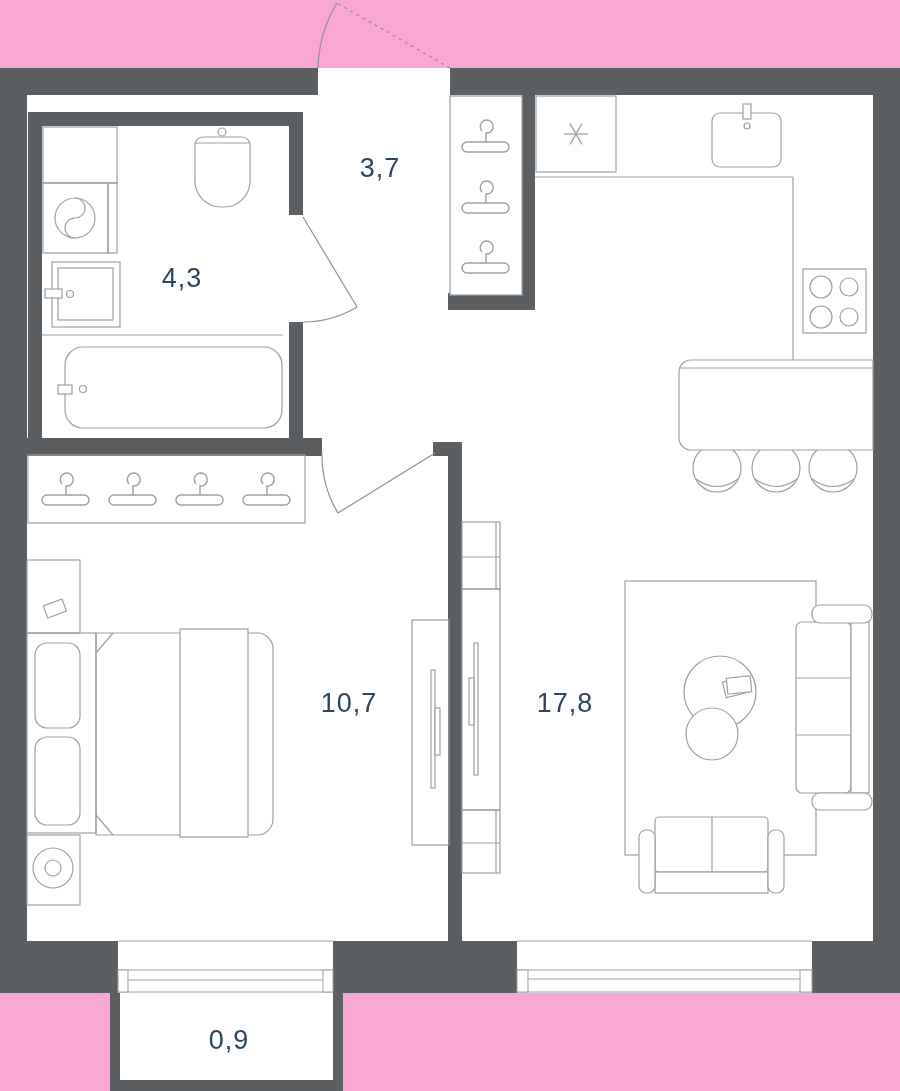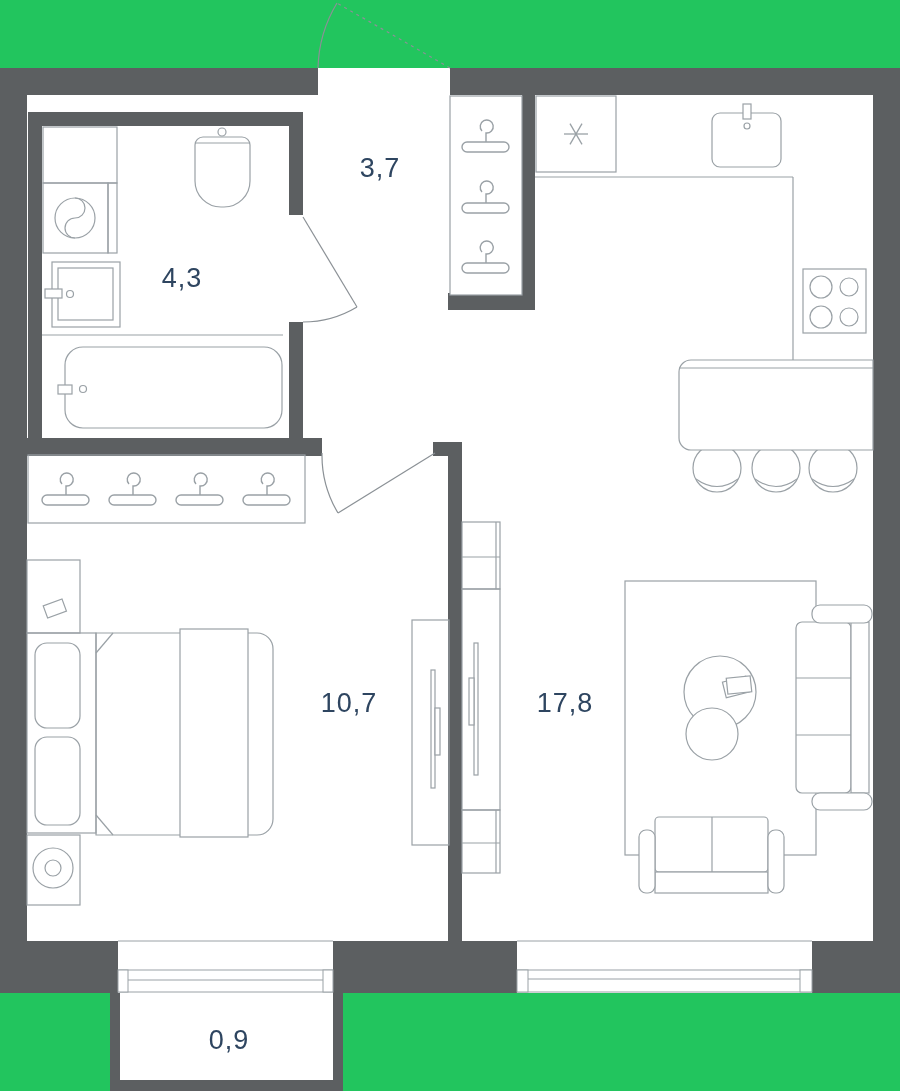--- a/index.html
+++ b/index.html
@@ -12,7 +12,7 @@
     position: relative;
     width: 900px;
     height: 1091px;
-    background: #22c55e;
+    background: #f9a8d4;
     overflow: hidden;
   }
   svg { display: block; }

